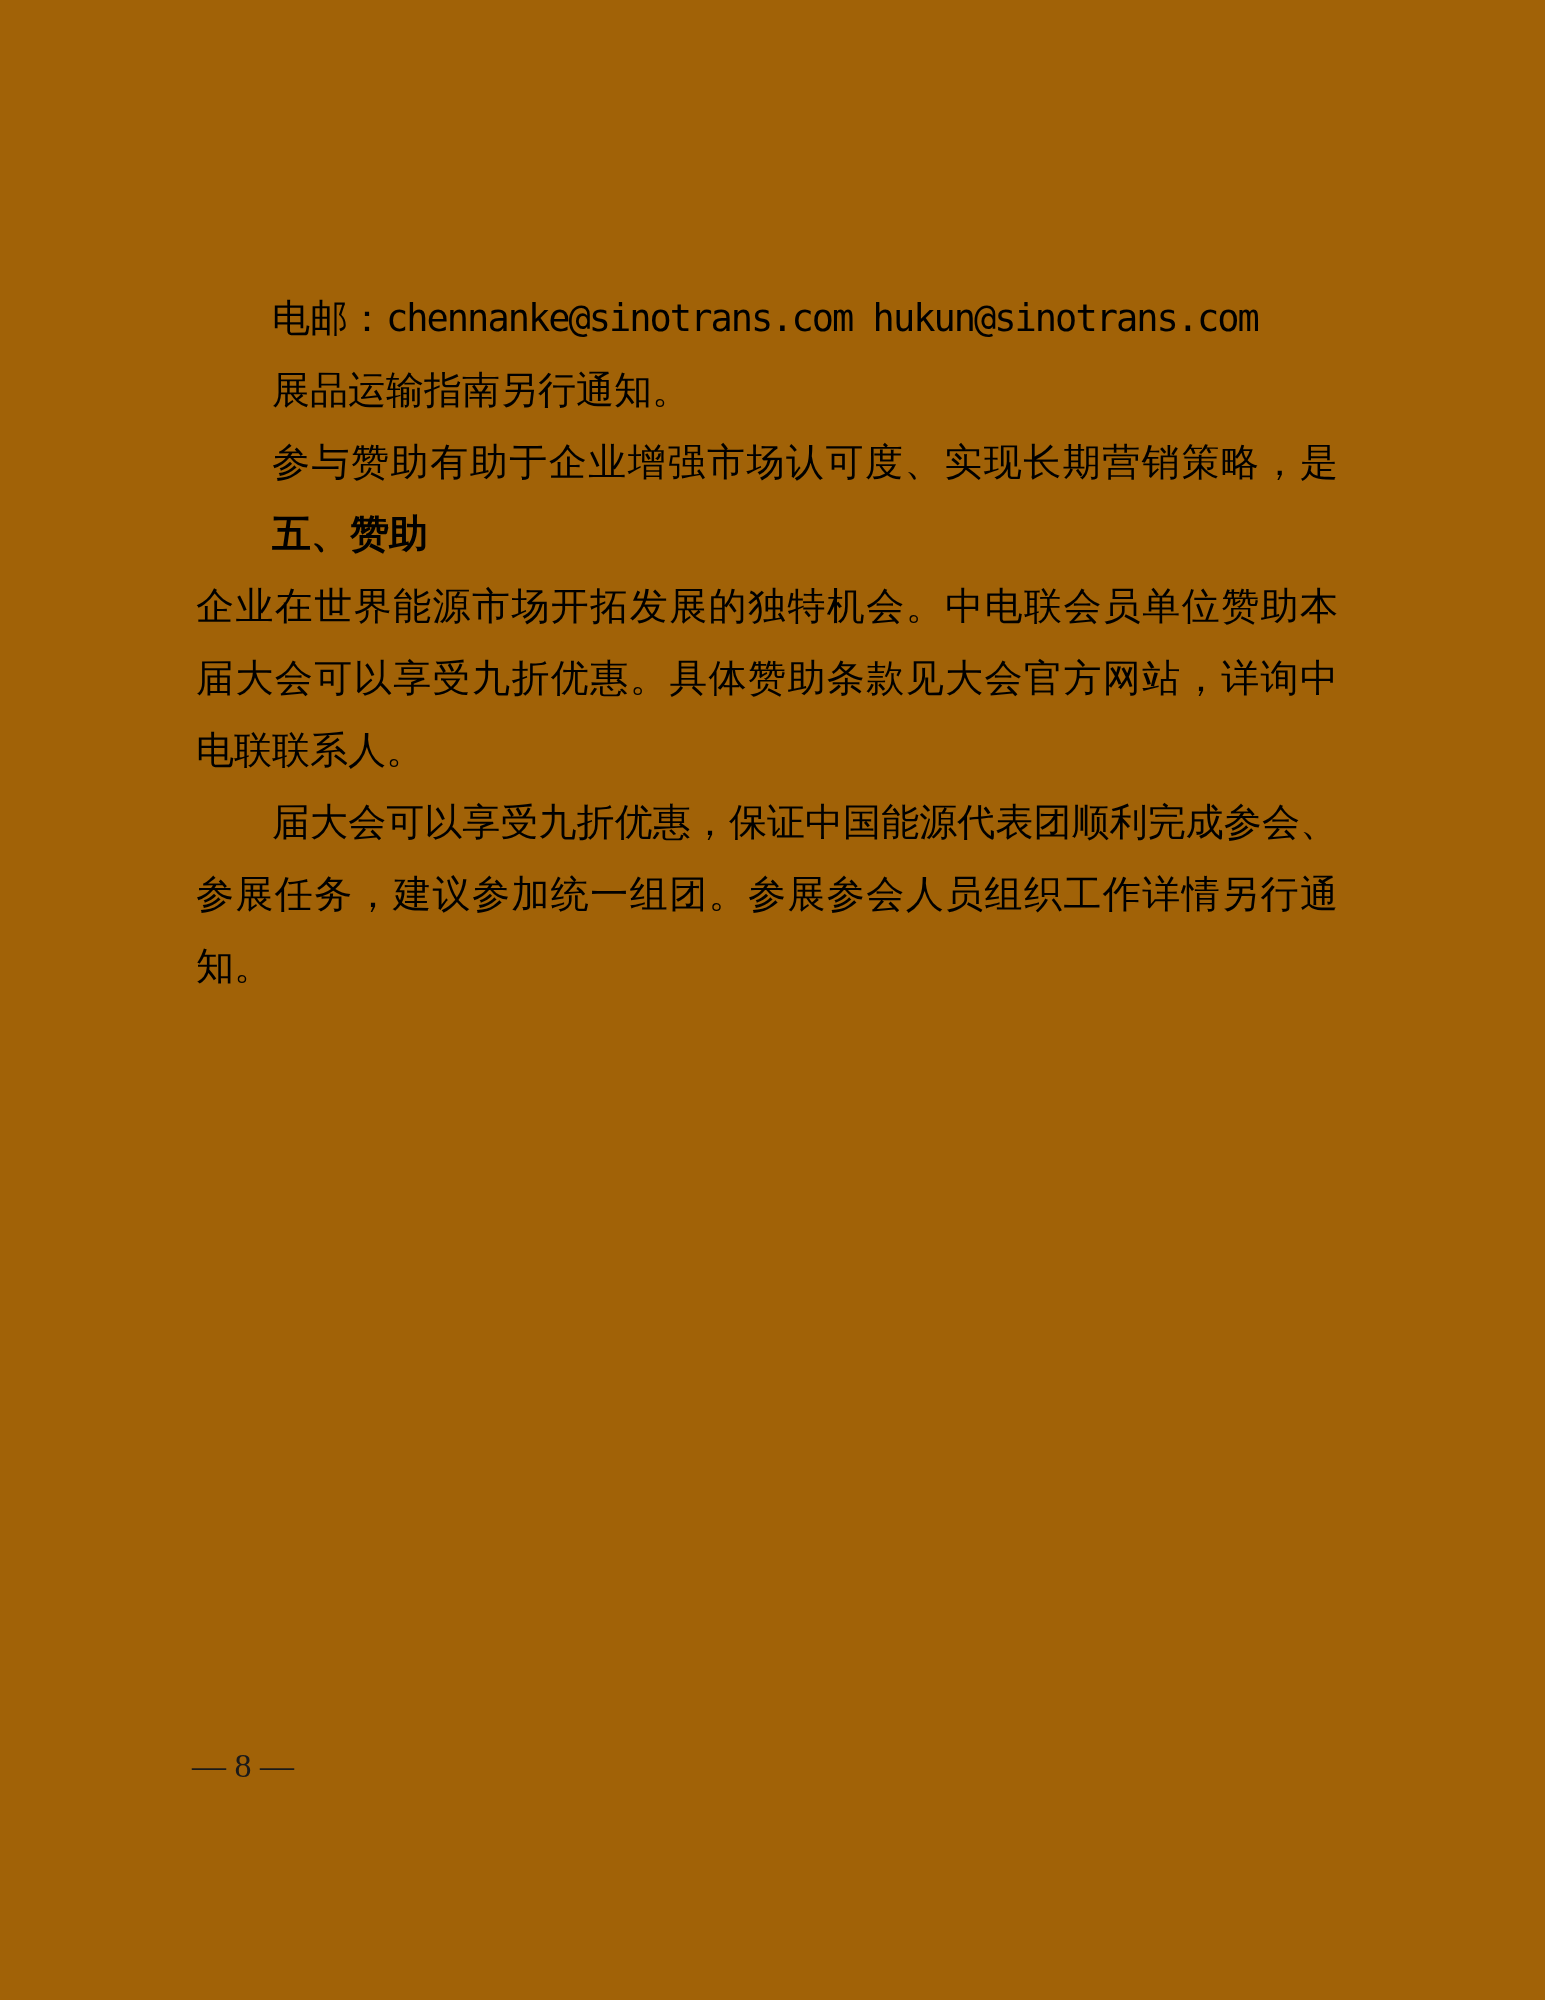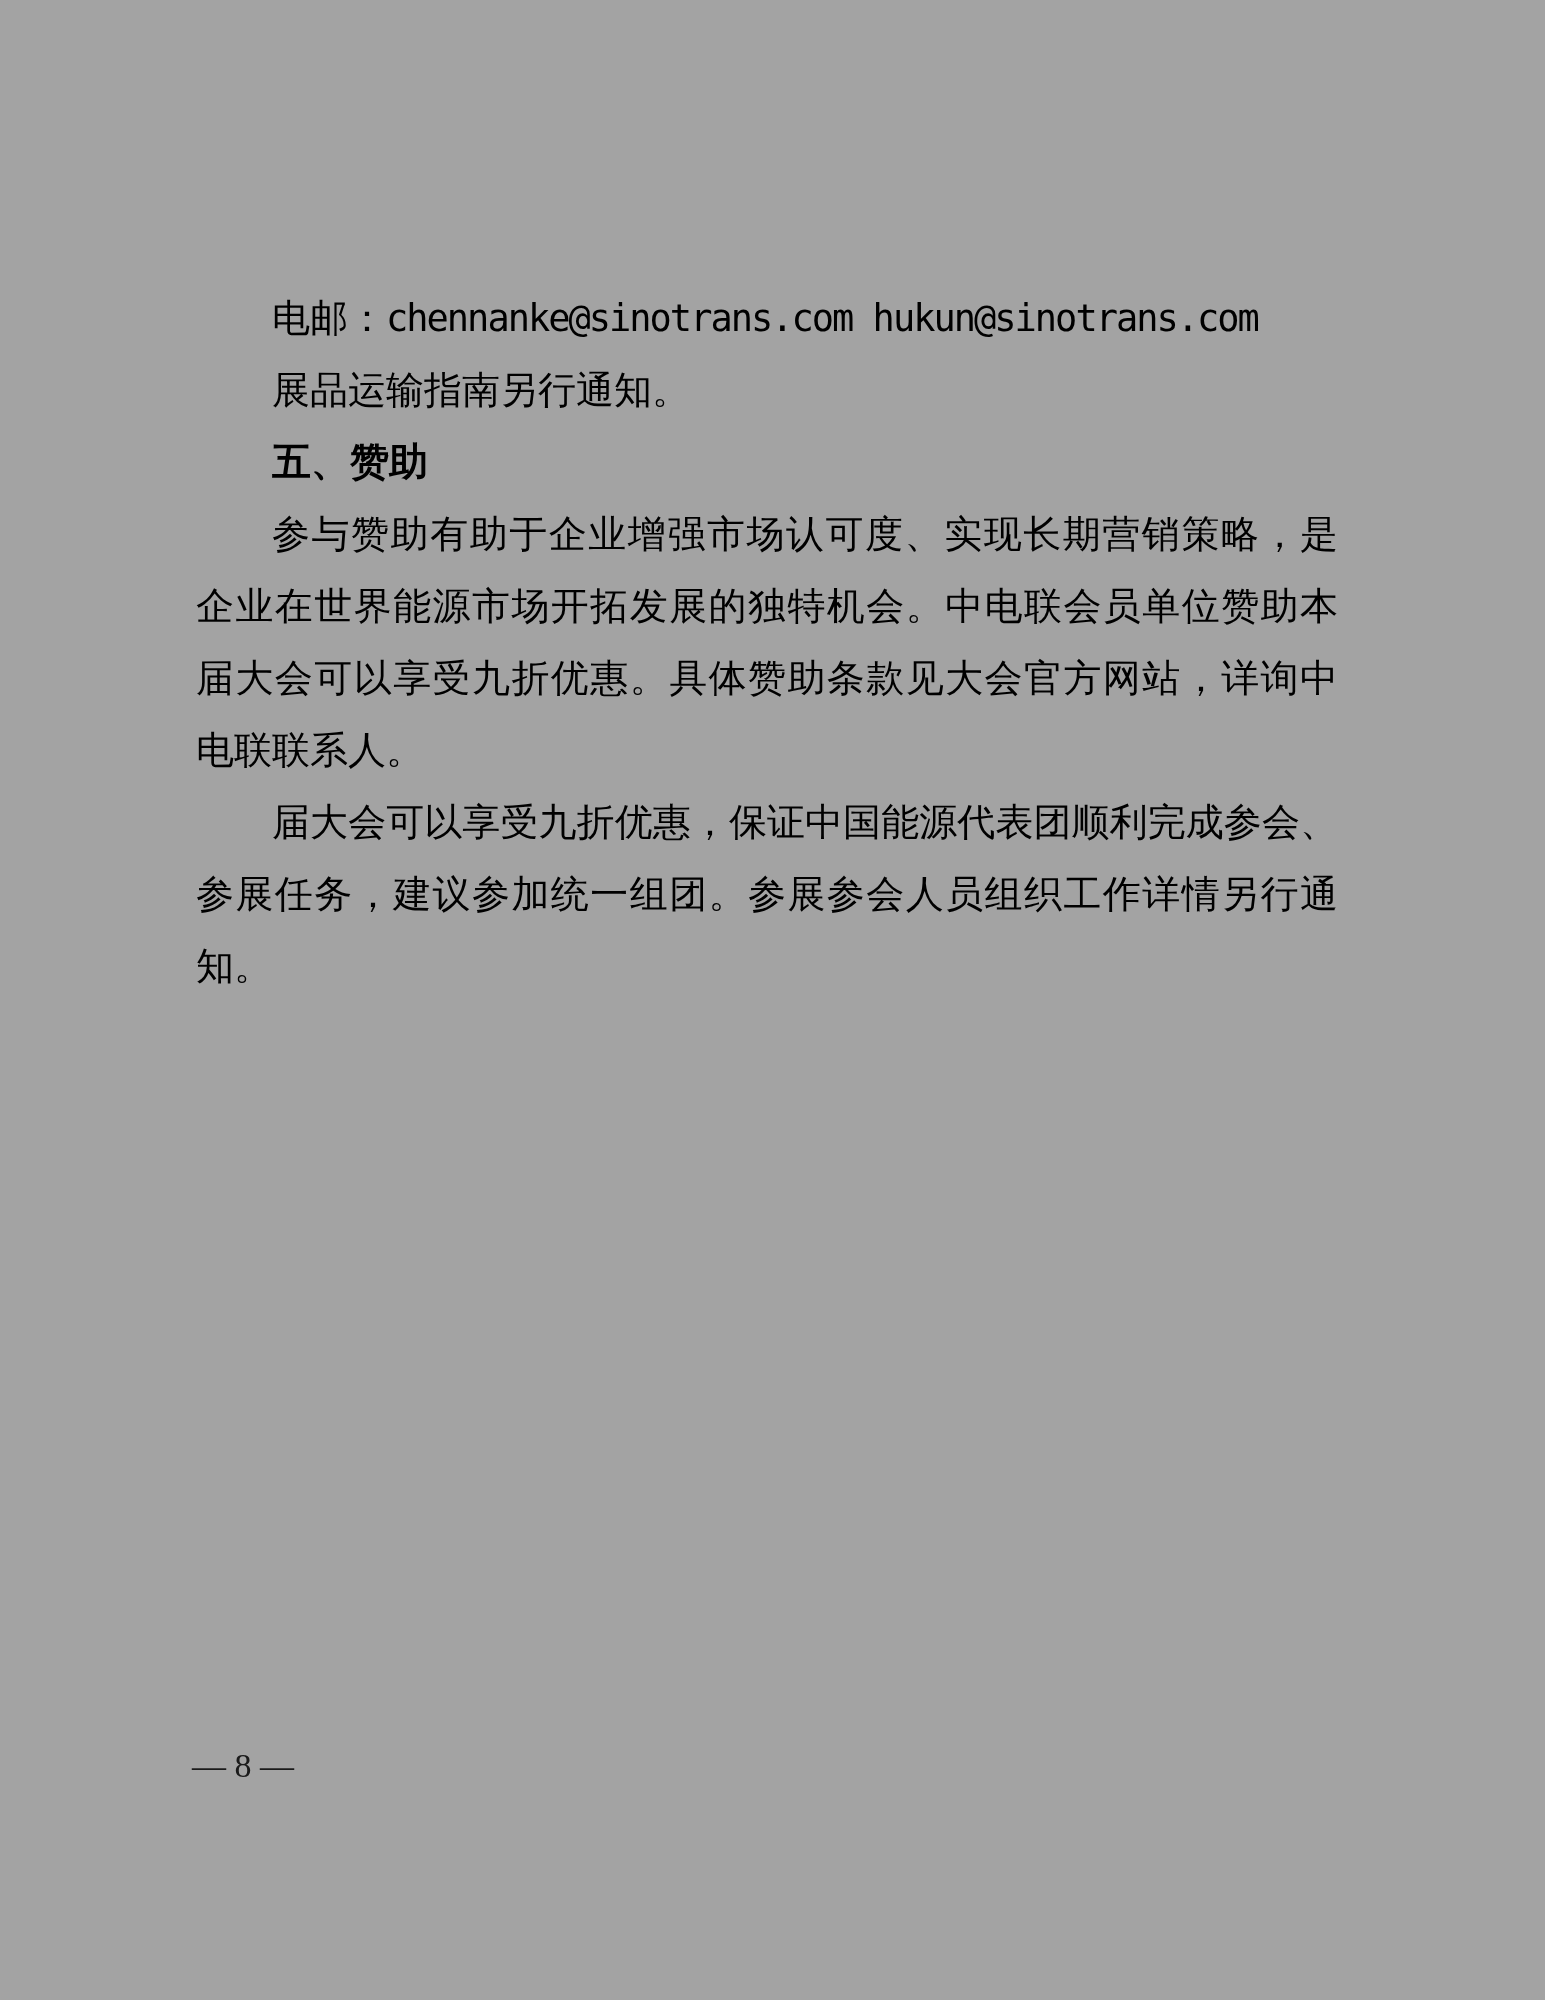--- a/index.html
+++ b/index.html
@@ -11,7 +11,7 @@
     position: relative;
     width: 1545px;
     height: 2000px;
-    background: #a3a3a3;
+    background: #a16207;
     color: #000000;
     overflow: hidden;
     font-family: "Liberation Serif", "DejaVu Serif", serif;

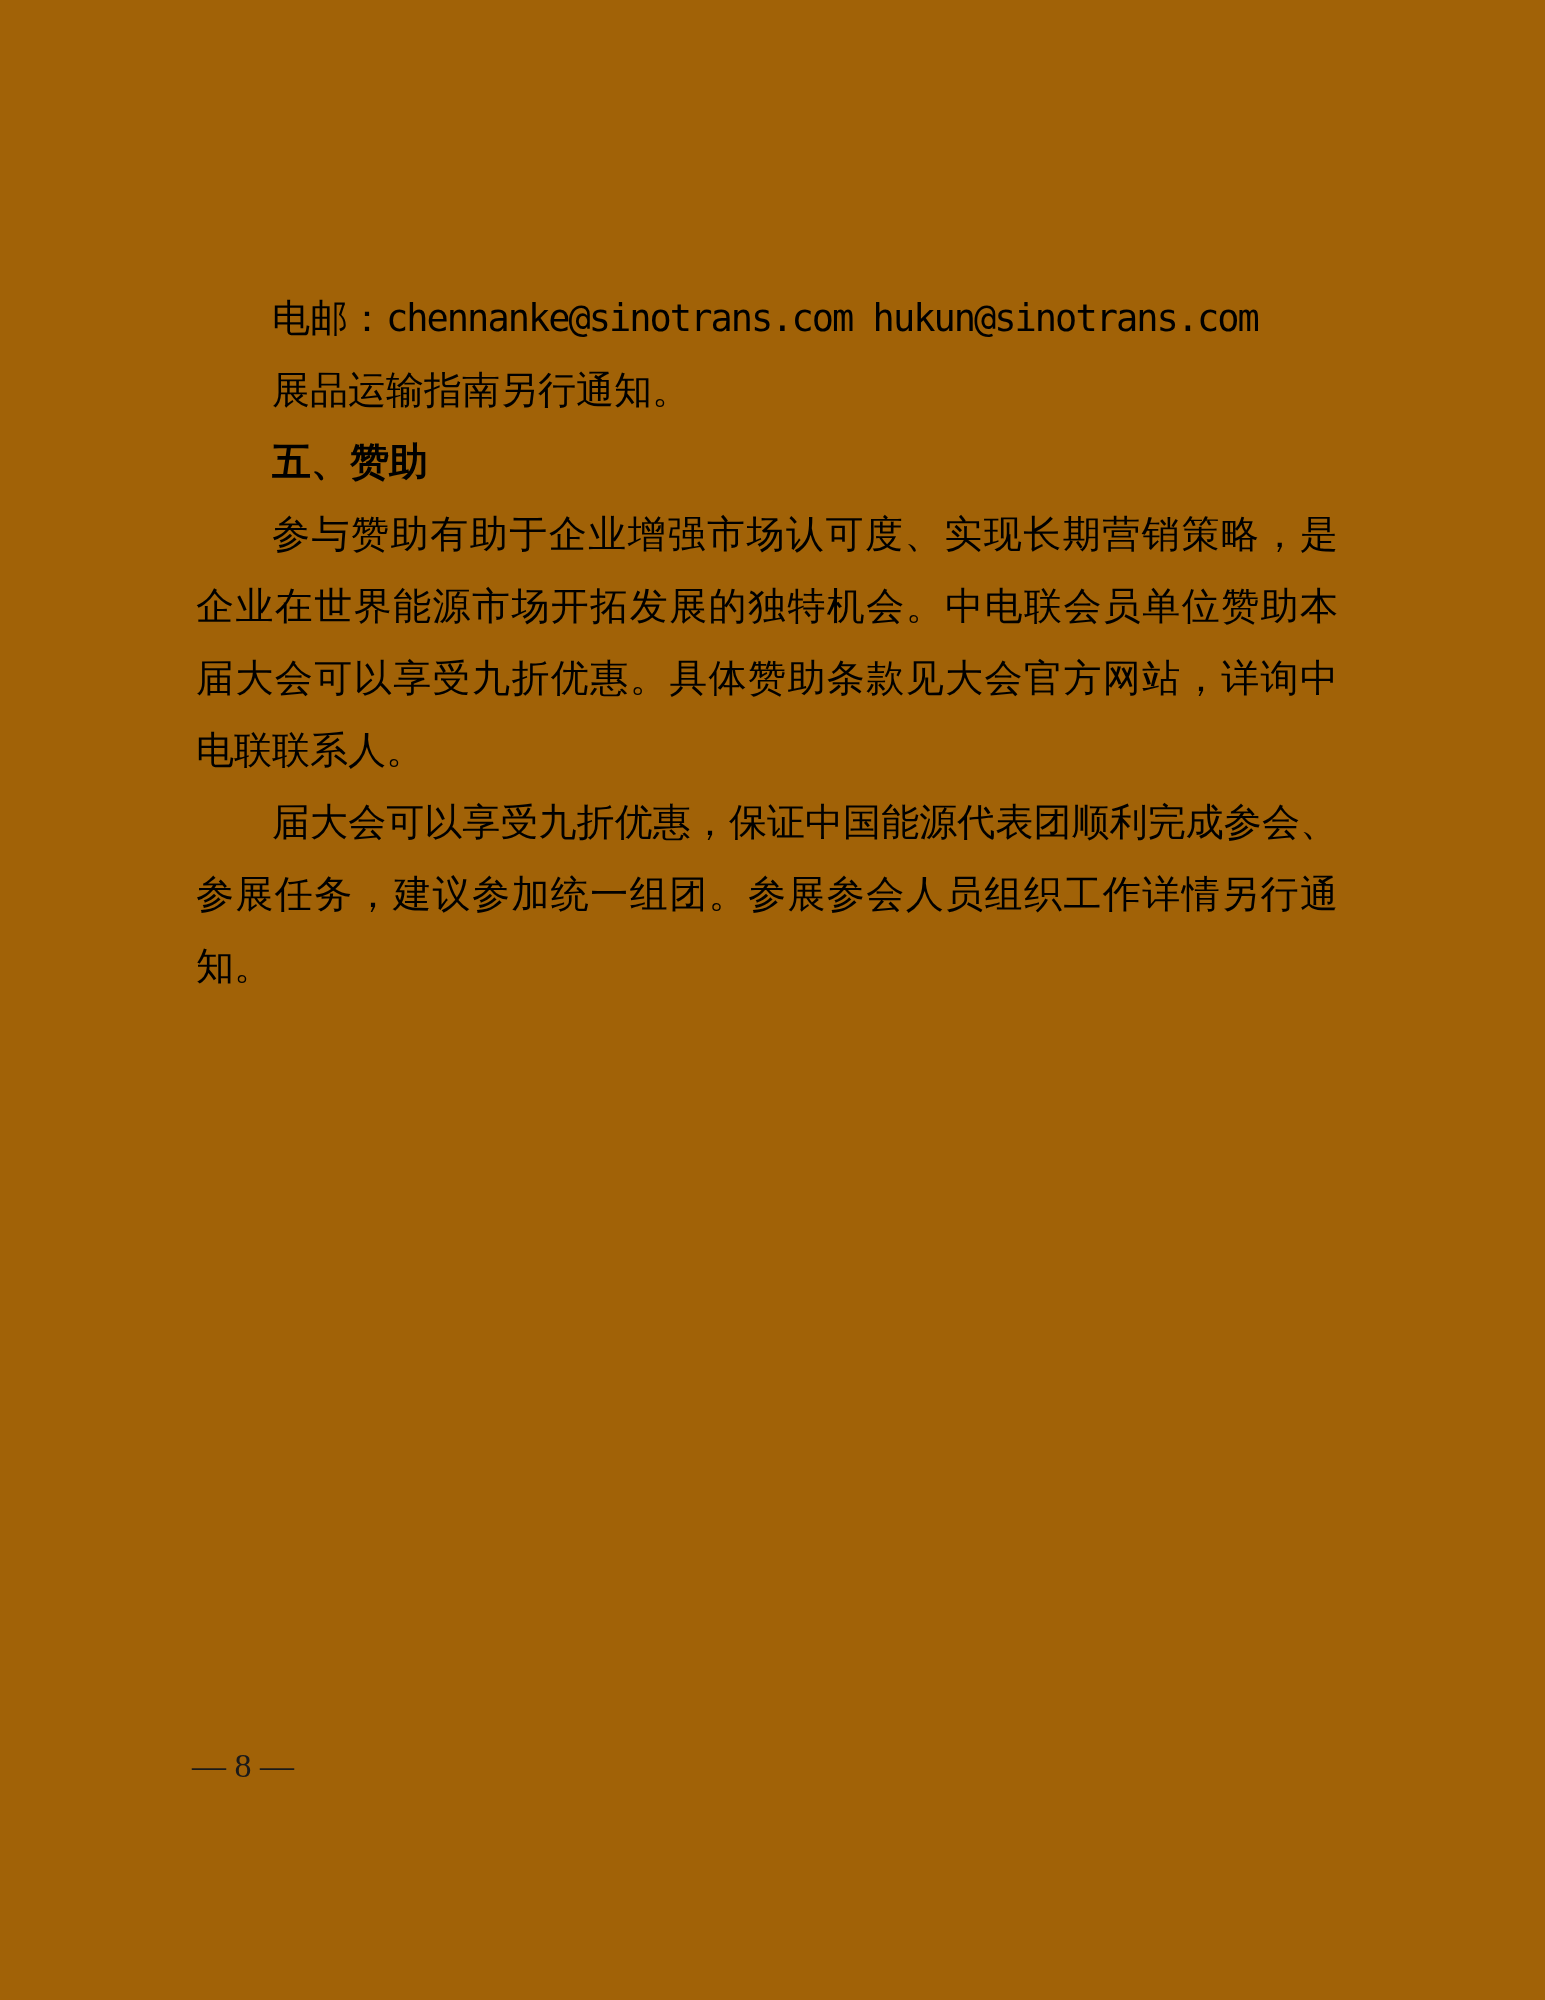--- a/index.html
+++ b/index.html
@@ -73,9 +73,9 @@
 
     <div class="line indent">展品运输指南另行通知。</div>
 
+    <div class="line indent full">参与赞助有助于企业增强市场认可度、实现长期营销策略，是</div>
+
     <div class="line indent heading">五、赞助</div>
-
-    <div class="line indent full">参与赞助有助于企业增强市场认可度、实现长期营销策略，是</div>
 
     <div class="line full">企业在世界能源市场开拓发展的独特机会。中电联会员单位赞助本</div>
 

